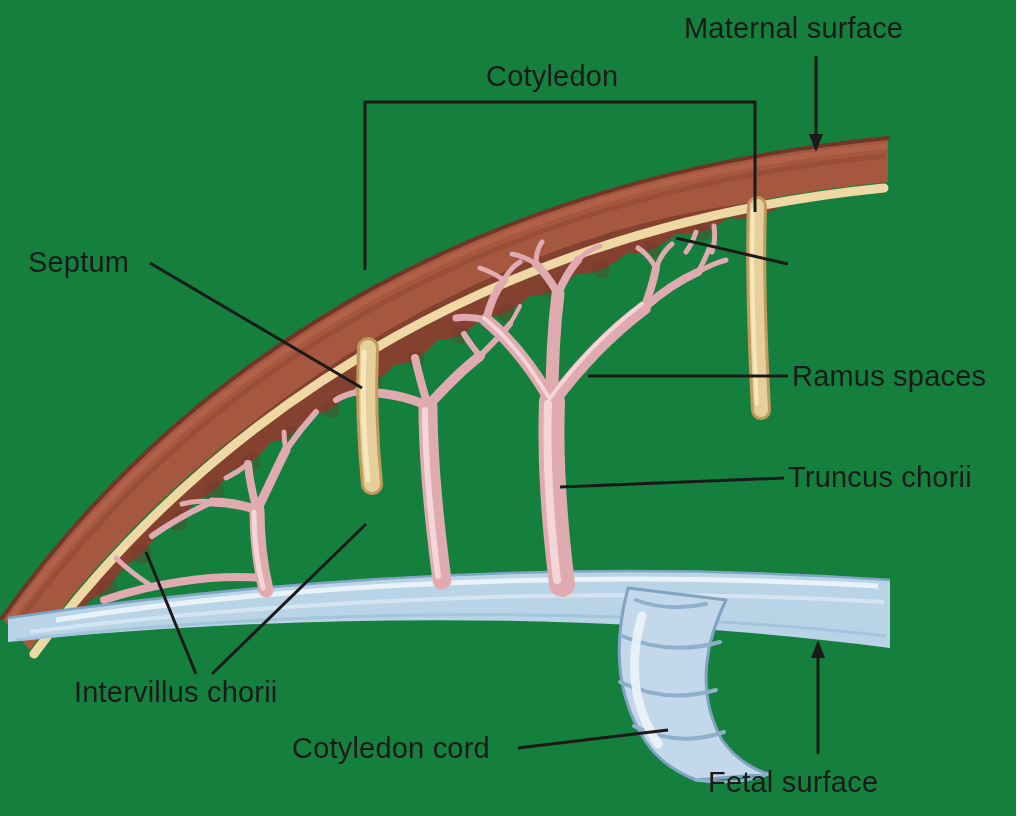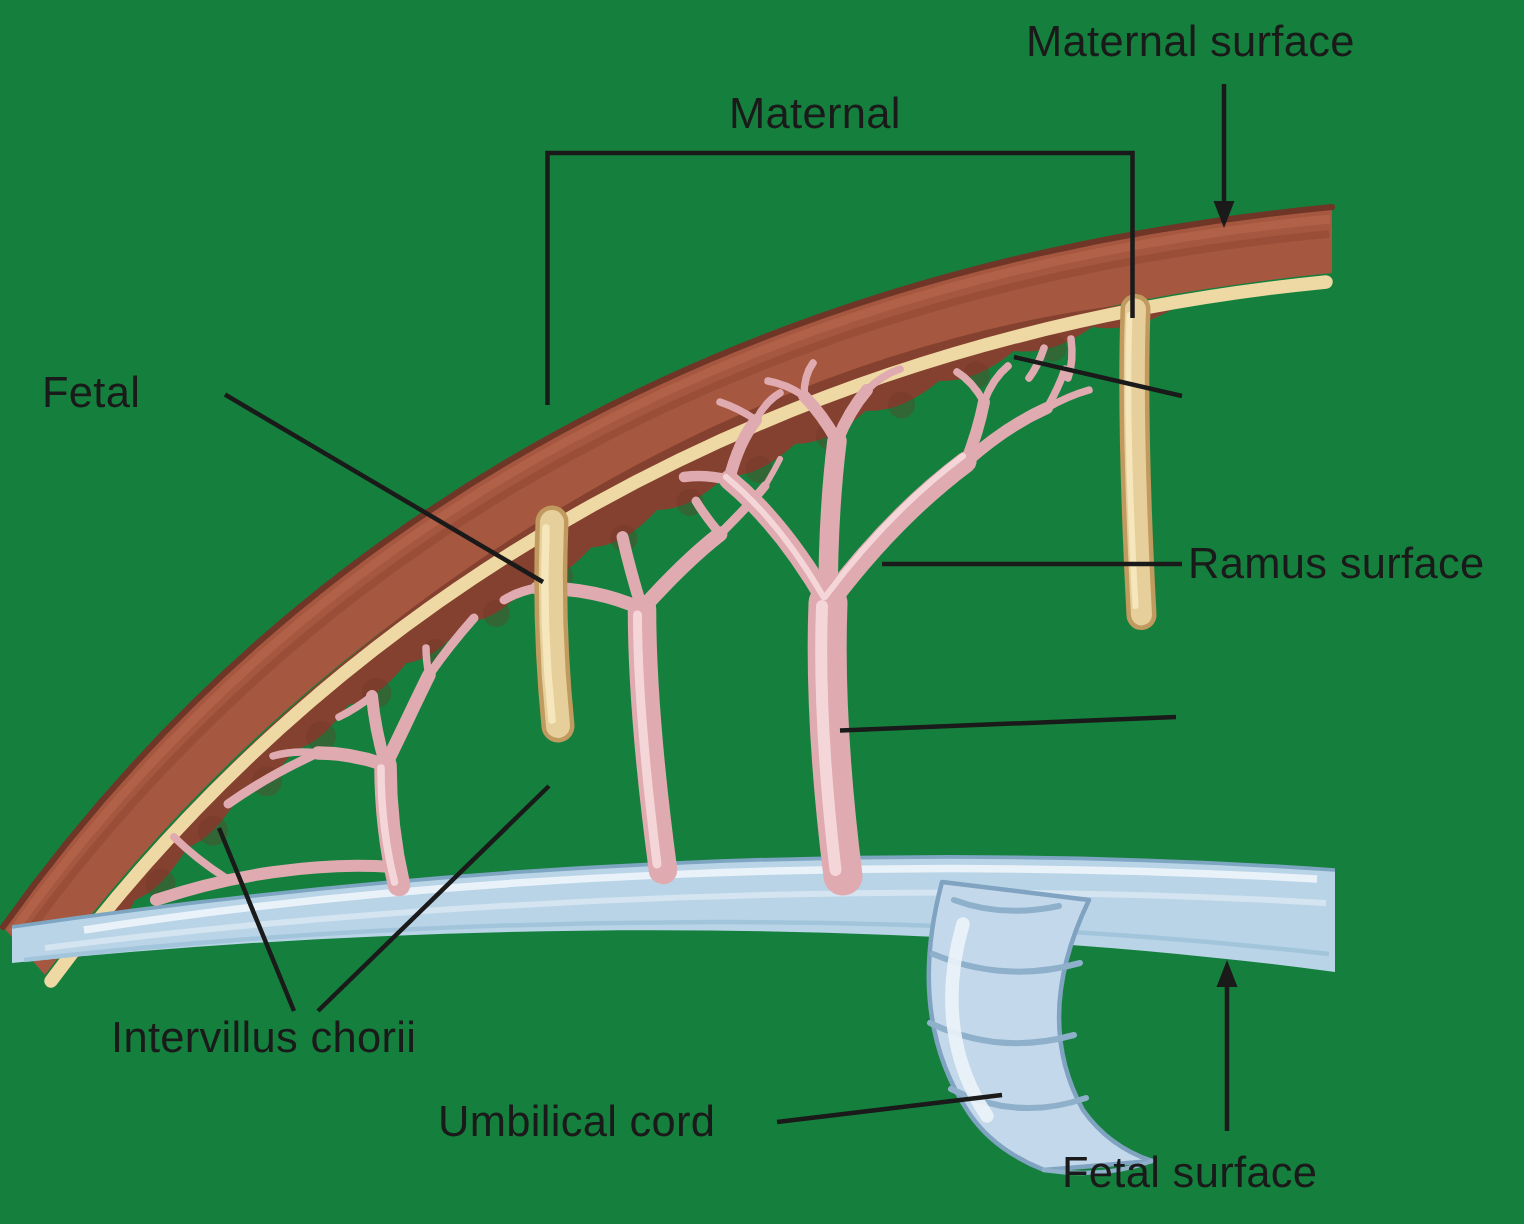--- a/index.html
+++ b/index.html
@@ -173,7 +173,7 @@
 
   <div class="label" style="left:684px;top:12px">Maternal surface</div>
 
-  <div class="label" style="left:486px;top:60px">Maternal</div>
+  <div class="label" style="left:486px;top:60px">Cotyledon</div>
 
   <div class="label" style="left:28px;top:246px">Fetal</div>
 

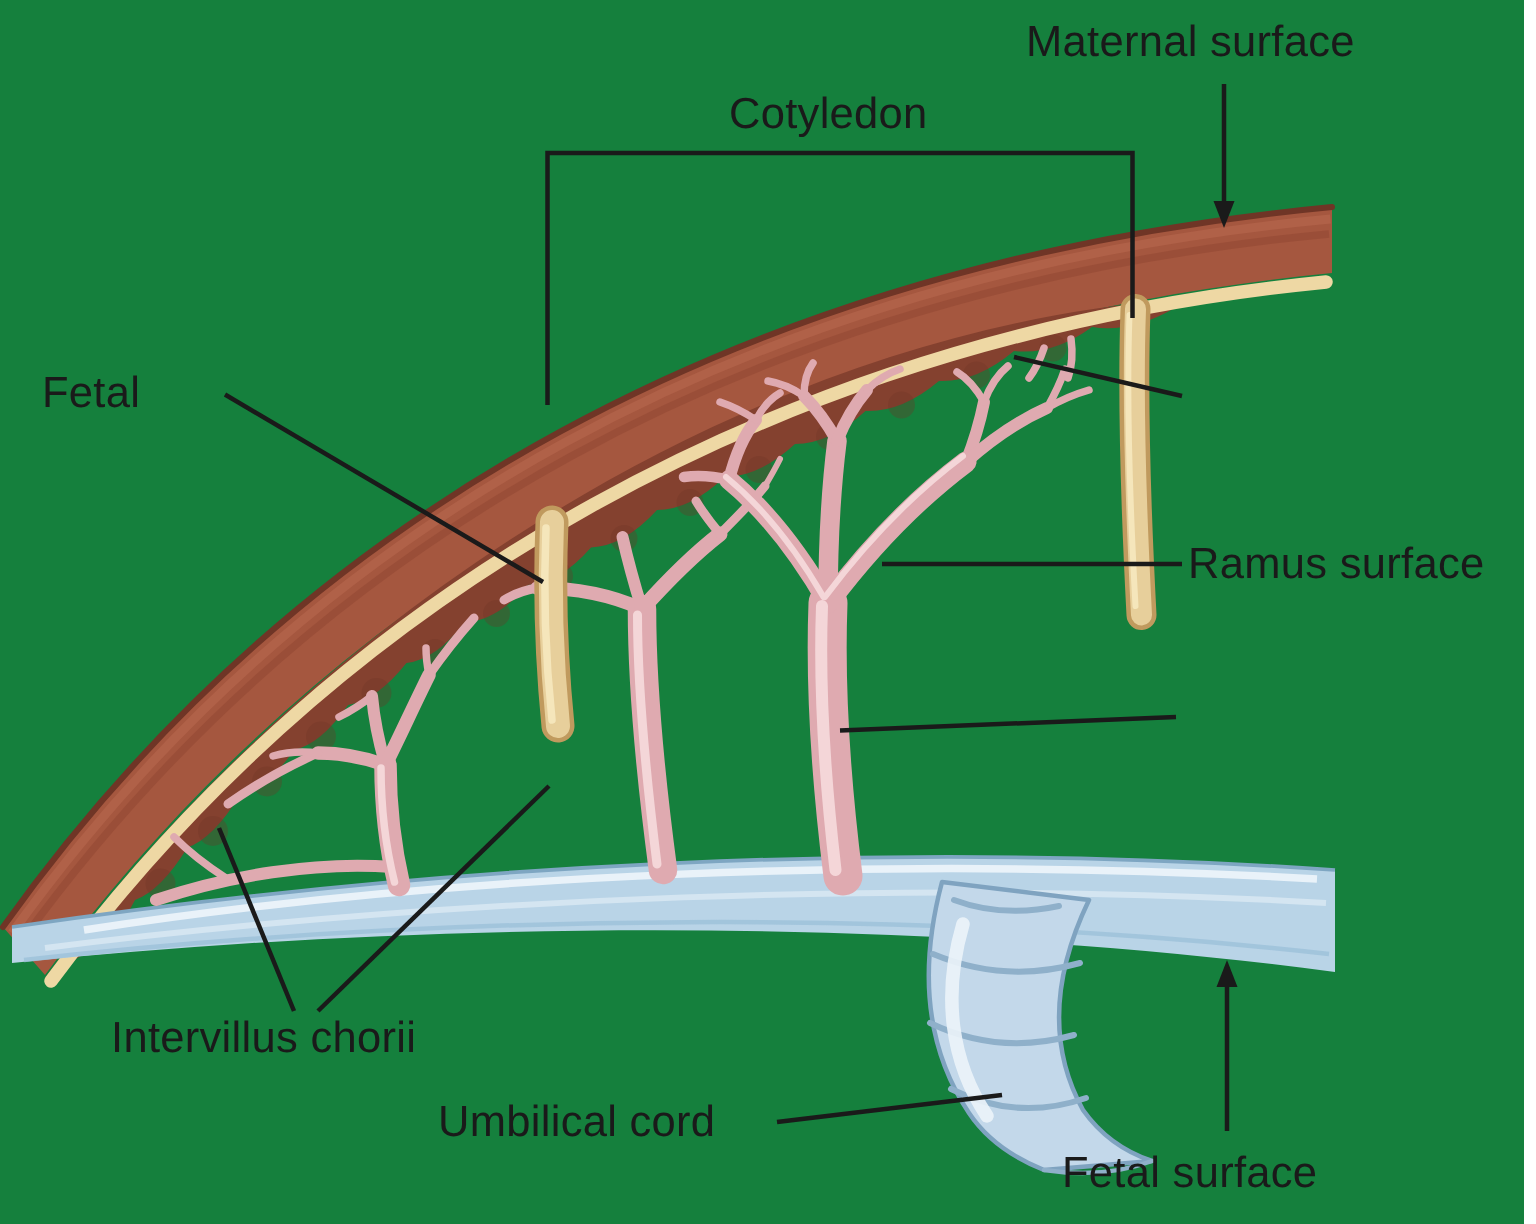--- a/index.html
+++ b/index.html
@@ -175,7 +175,7 @@
 
   <div class="label" style="left:486px;top:60px">Cotyledon</div>
 
-  <div class="label" style="left:28px;top:246px">Fetal</div>
+  <div class="label" style="left:28px;top:246px">Septum</div>
 
 
   <div class="label" style="left:792px;top:360px">Ramus surface</div>

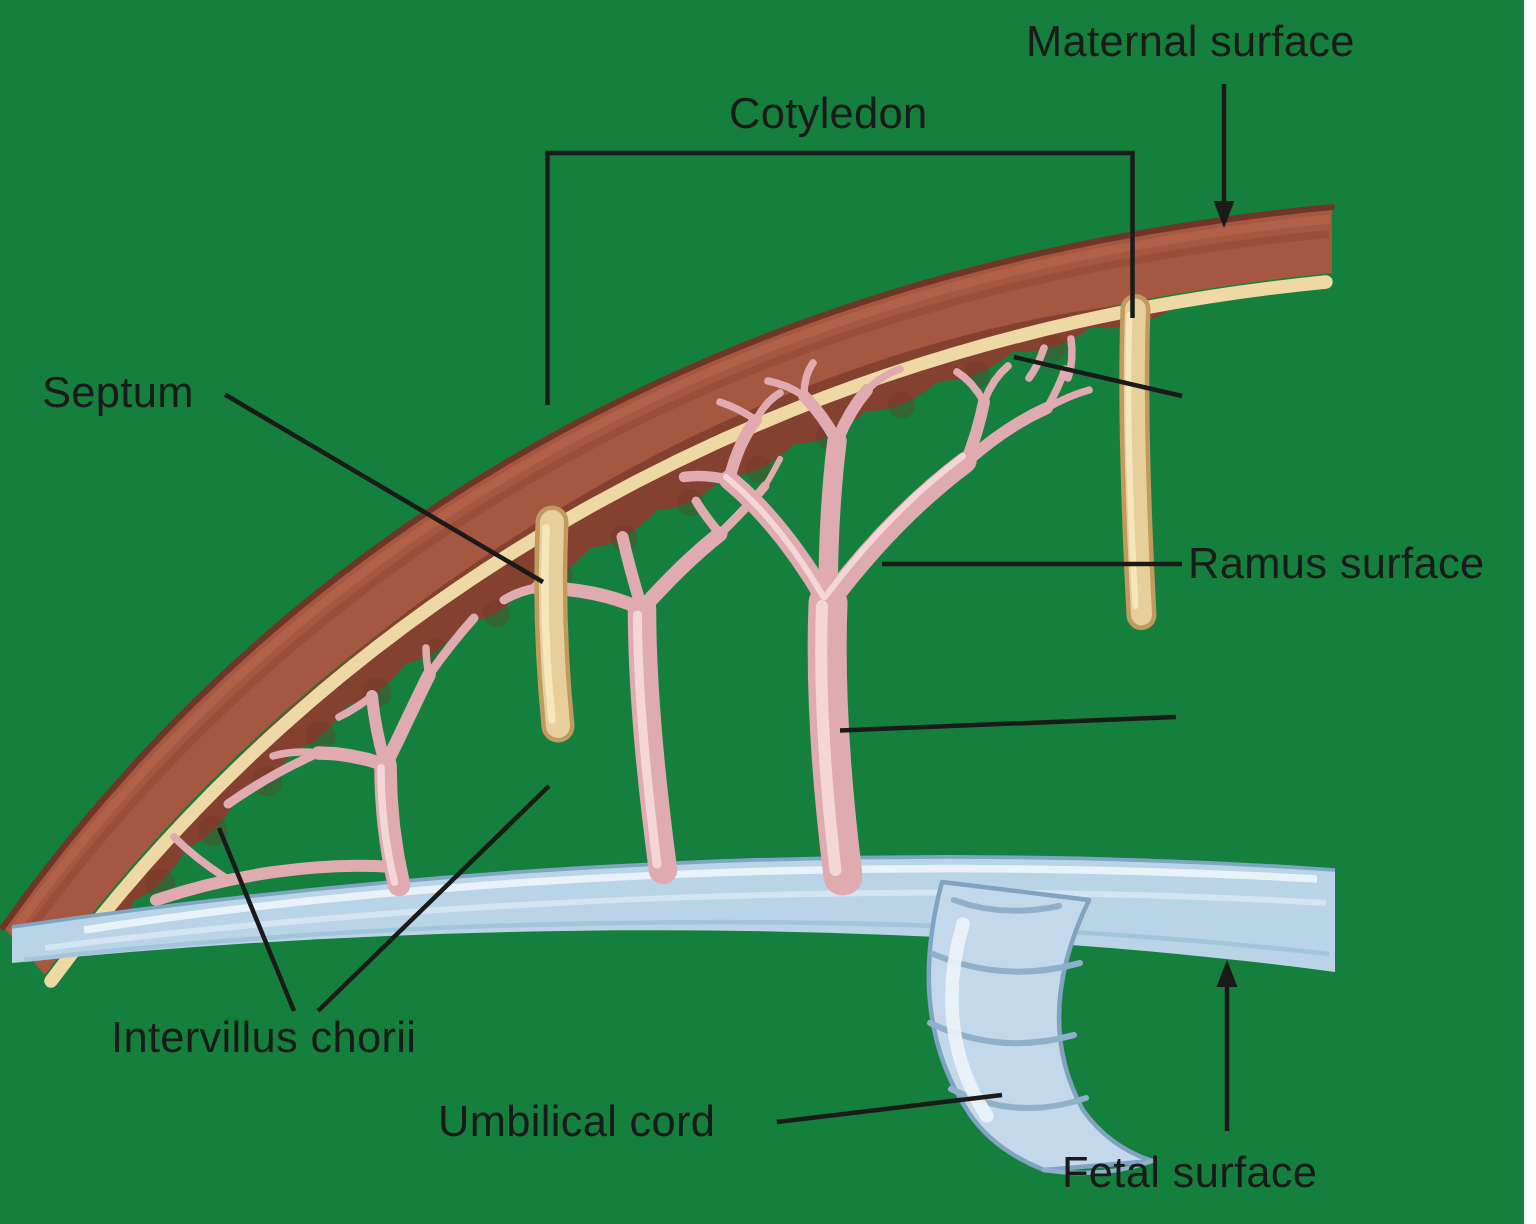--- a/index.html
+++ b/index.html
@@ -178,7 +178,7 @@
   <div class="label" style="left:28px;top:246px">Septum</div>
 
 
-  <div class="label" style="left:792px;top:360px">Ramus surface</div>
+  <div class="label" style="left:792px;top:360px">Ramus spaces</div>
 
   <div class="label" style="left:788px;top:460px">
   </div>

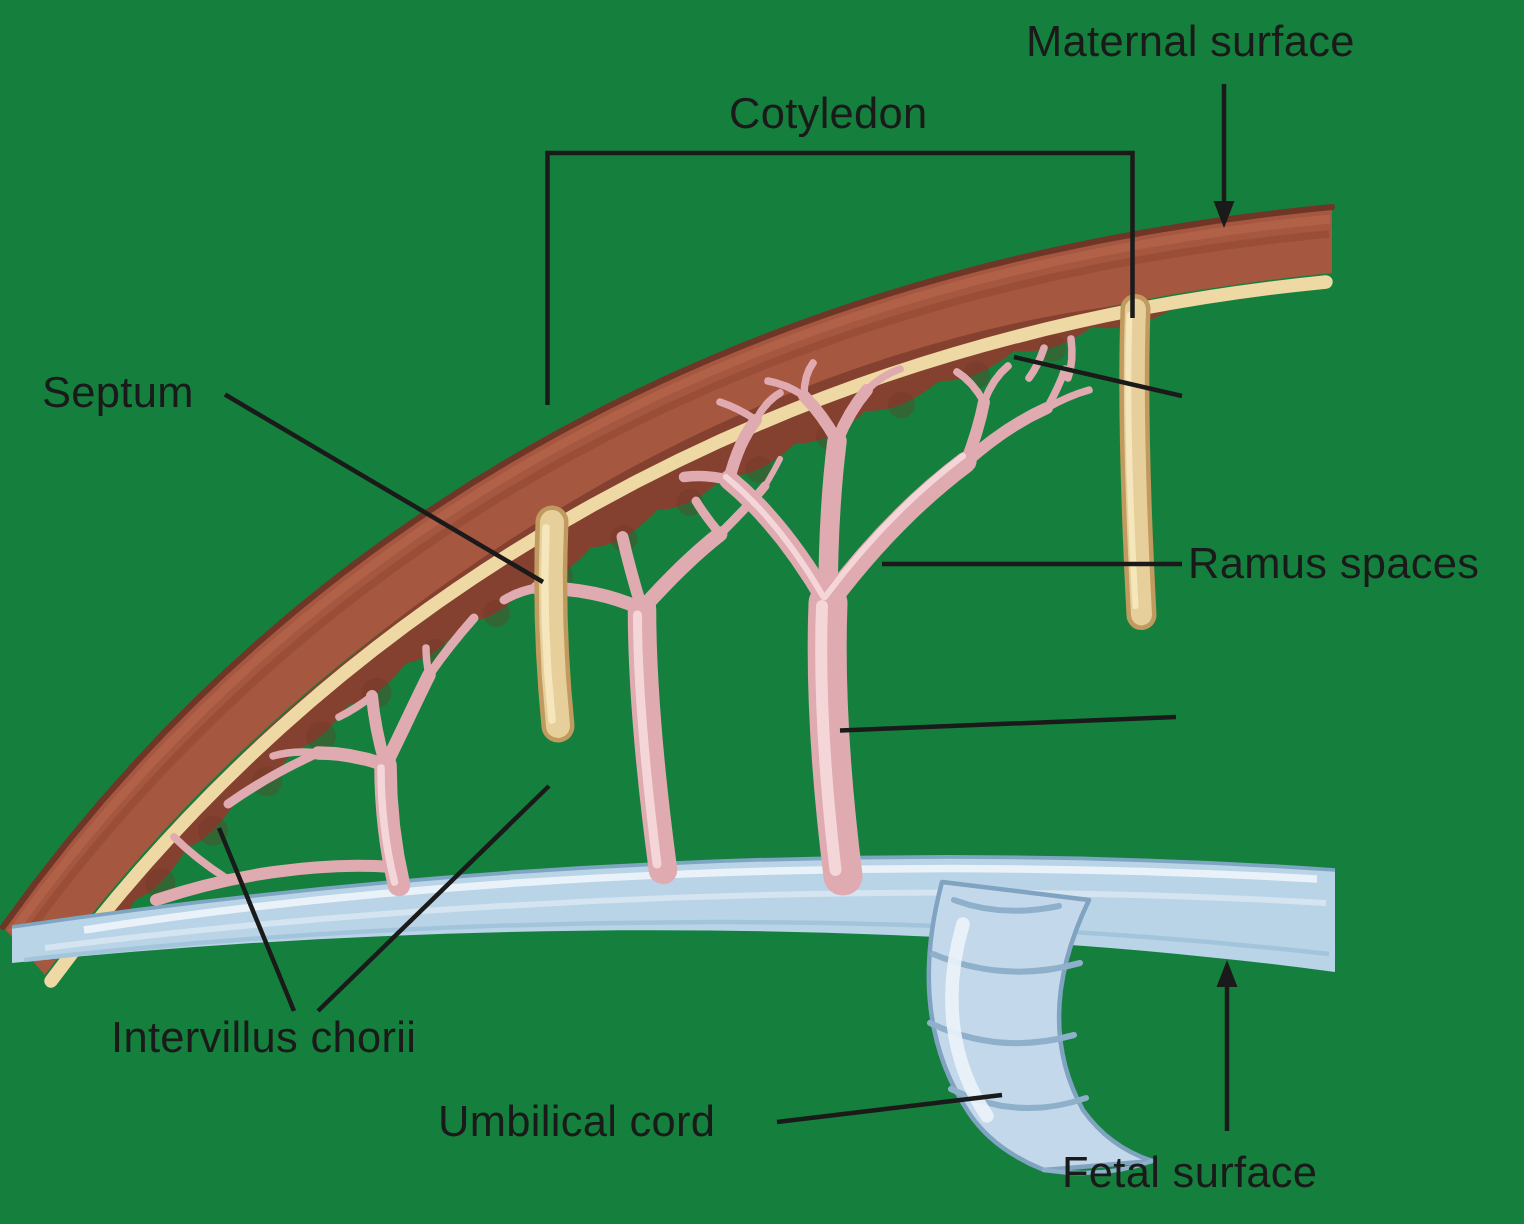--- a/index.html
+++ b/index.html
@@ -181,6 +181,7 @@
   <div class="label" style="left:792px;top:360px">Ramus spaces</div>
 
   <div class="label" style="left:788px;top:460px">
+    <span class="sub">Truncus chorii</span>
   </div>
 
   <div class="label" style="left:74px;top:676px">Intervillus chorii</div>

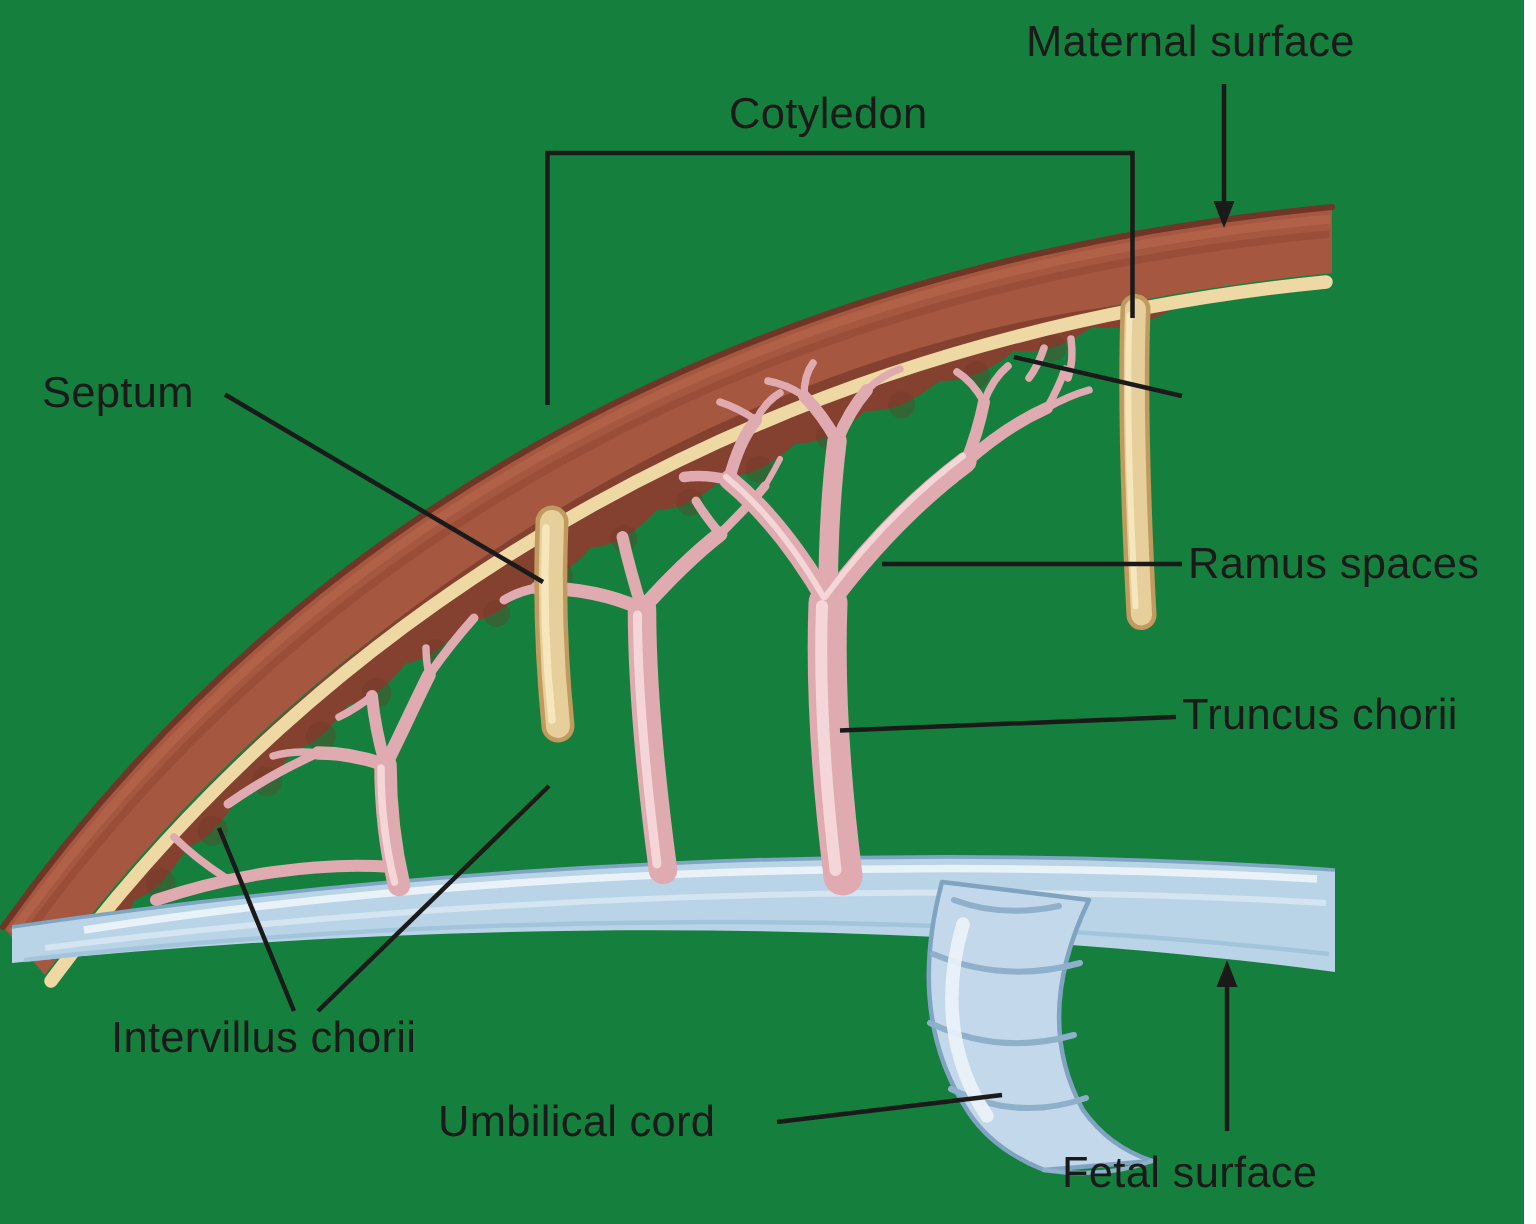--- a/index.html
+++ b/index.html
@@ -186,7 +186,7 @@
 
   <div class="label" style="left:74px;top:676px">Intervillus chorii</div>
 
-  <div class="label" style="left:292px;top:732px">Umbilical cord</div>
+  <div class="label" style="left:292px;top:732px">Cotyledon cord</div>
 
   <div class="label" style="left:708px;top:766px">Fetal surface</div>
 

